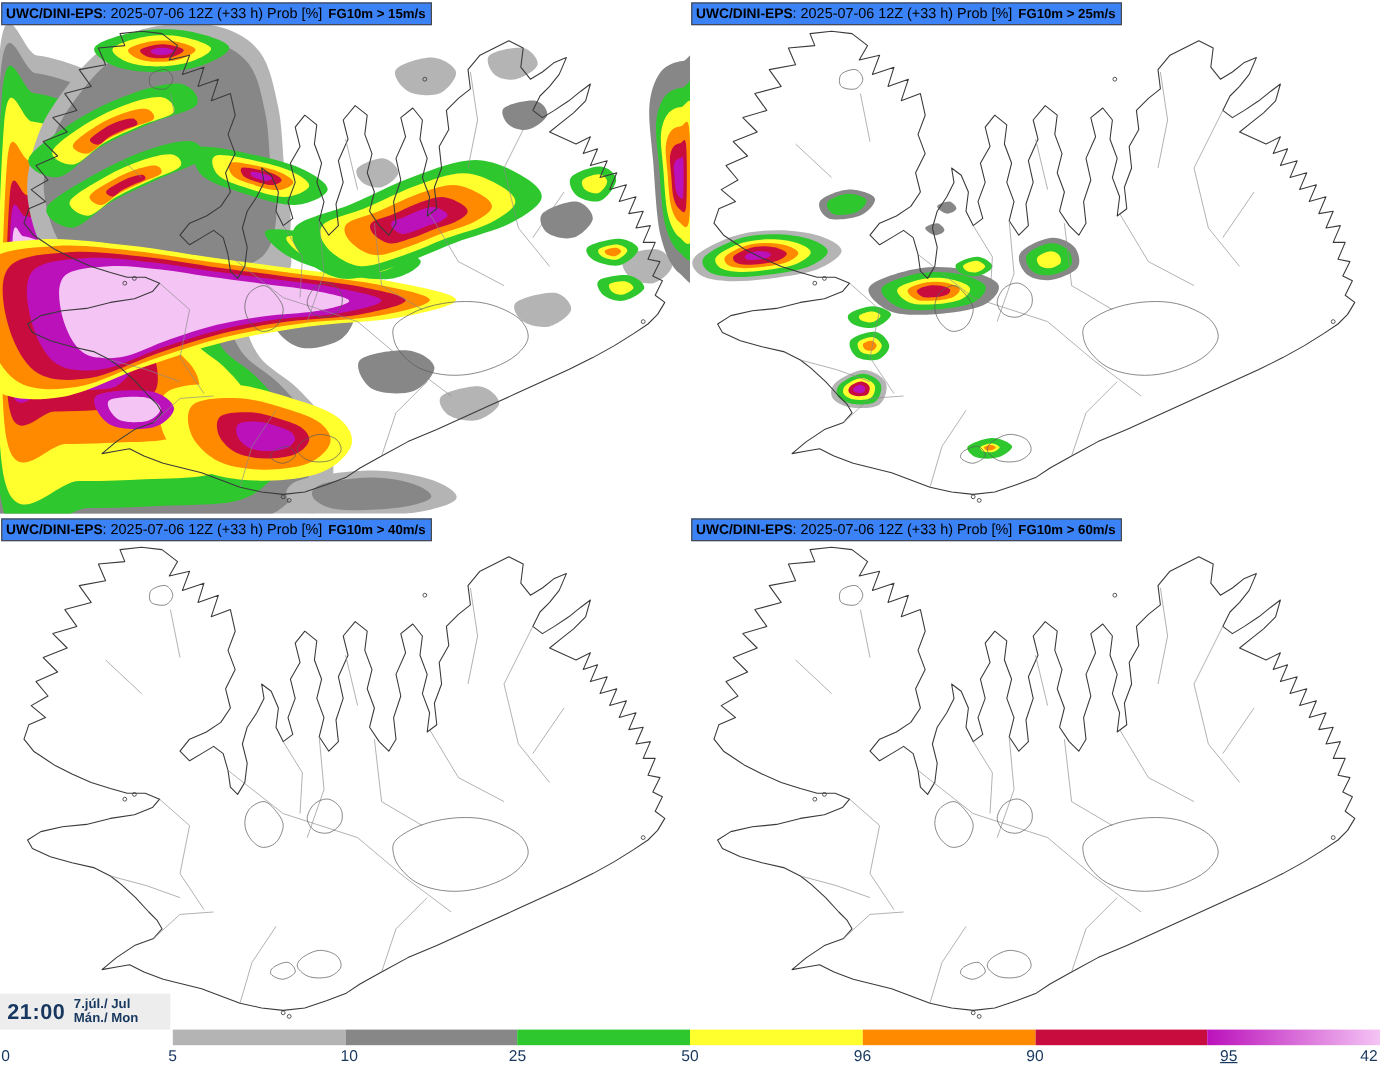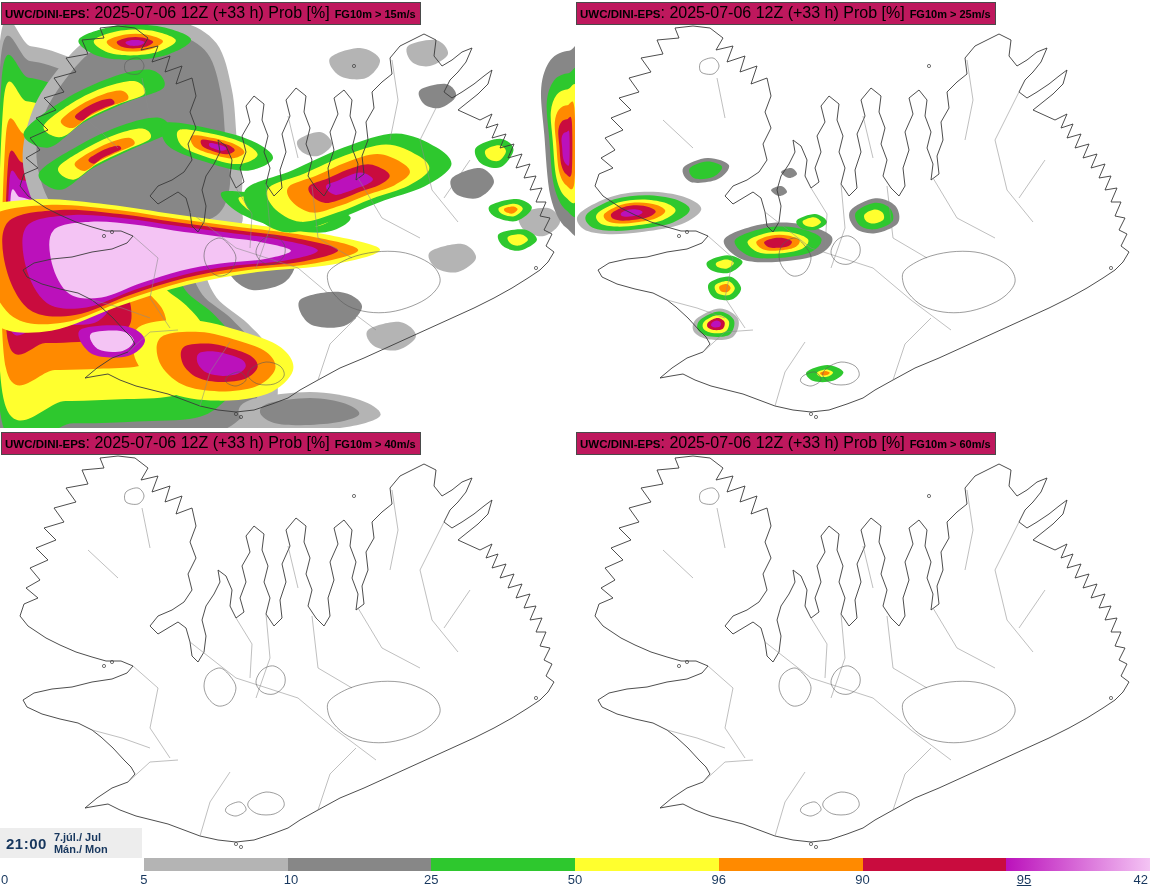--- a/index.html
+++ b/index.html
@@ -7,7 +7,7 @@
          font-family:"Liberation Sans",sans-serif;}
   .panel{position:absolute;width:575px;height:428px;overflow:hidden;}
   .panel svg{position:absolute;left:0;top:0;}
-  .ptitle{position:absolute;left:1px;top:2px;z-index:5;background:#be185d;border:1px solid #4a4a4a;
+  .ptitle{position:absolute;left:1px;top:2px;z-index:5;background:#3b82f6;border:1px solid #4a4a4a;
           padding:1px 4px 2px 3px;white-space:nowrap;display:flex;align-items:baseline;color:#000;}
   .ptitle .model{font-weight:bold;font-size:11.5px;}
   .ptitle .meta{font-size:16px;margin:0 5px 0 0;}

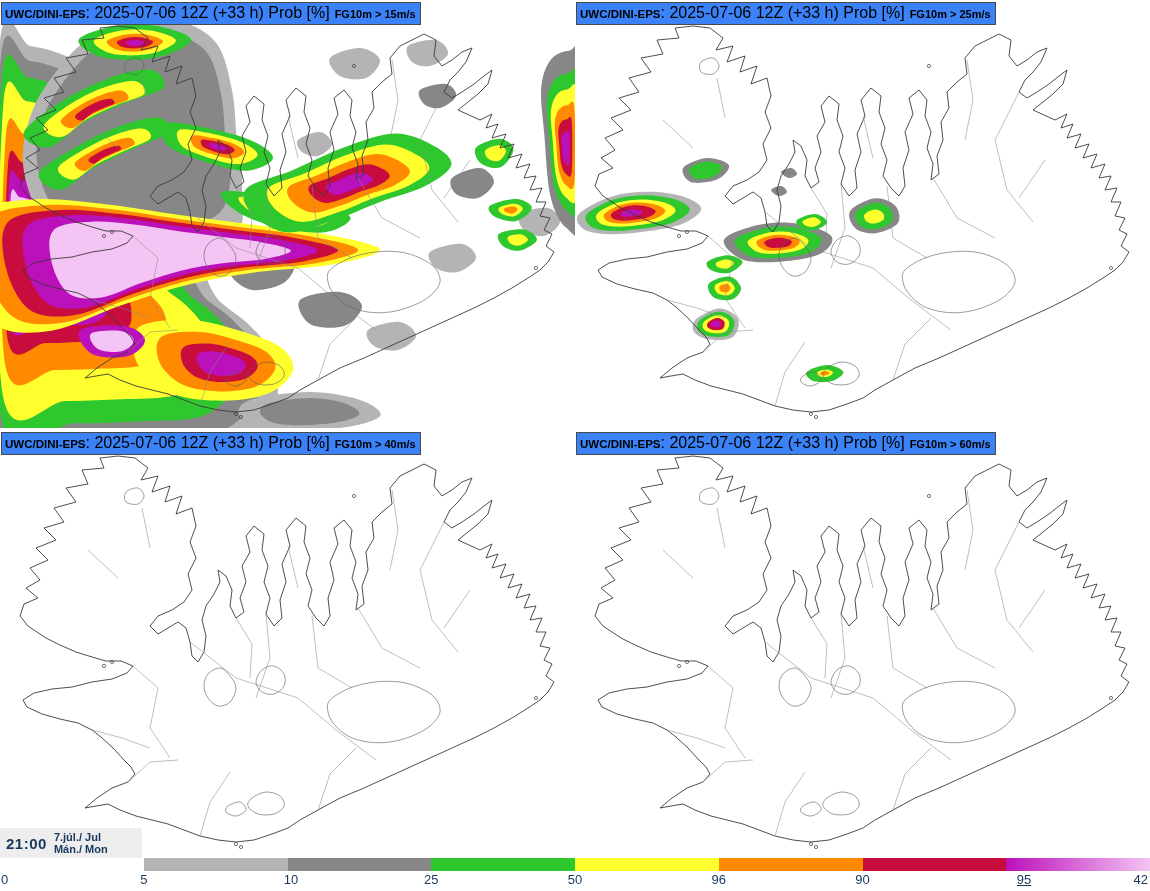--- a/index.html
+++ b/index.html
@@ -10,7 +10,7 @@
   .ptitle{position:absolute;left:1px;top:2px;z-index:5;background:#3b82f6;border:1px solid #4a4a4a;
           padding:1px 4px 2px 3px;white-space:nowrap;display:flex;align-items:baseline;color:#000;}
   .ptitle .model{font-weight:bold;font-size:11.5px;}
-  .ptitle .meta{font-size:16px;margin:0 5px 0 0;}
+  .ptitle .meta{font-size:12px;margin:0 5px 0 0;}
   .ptitle .thr{font-weight:bold;font-size:11px;}
   .timebox{position:absolute;left:0;top:828px;width:142px;height:30px;background:#ededed;
            display:flex;align-items:center;z-index:6;}

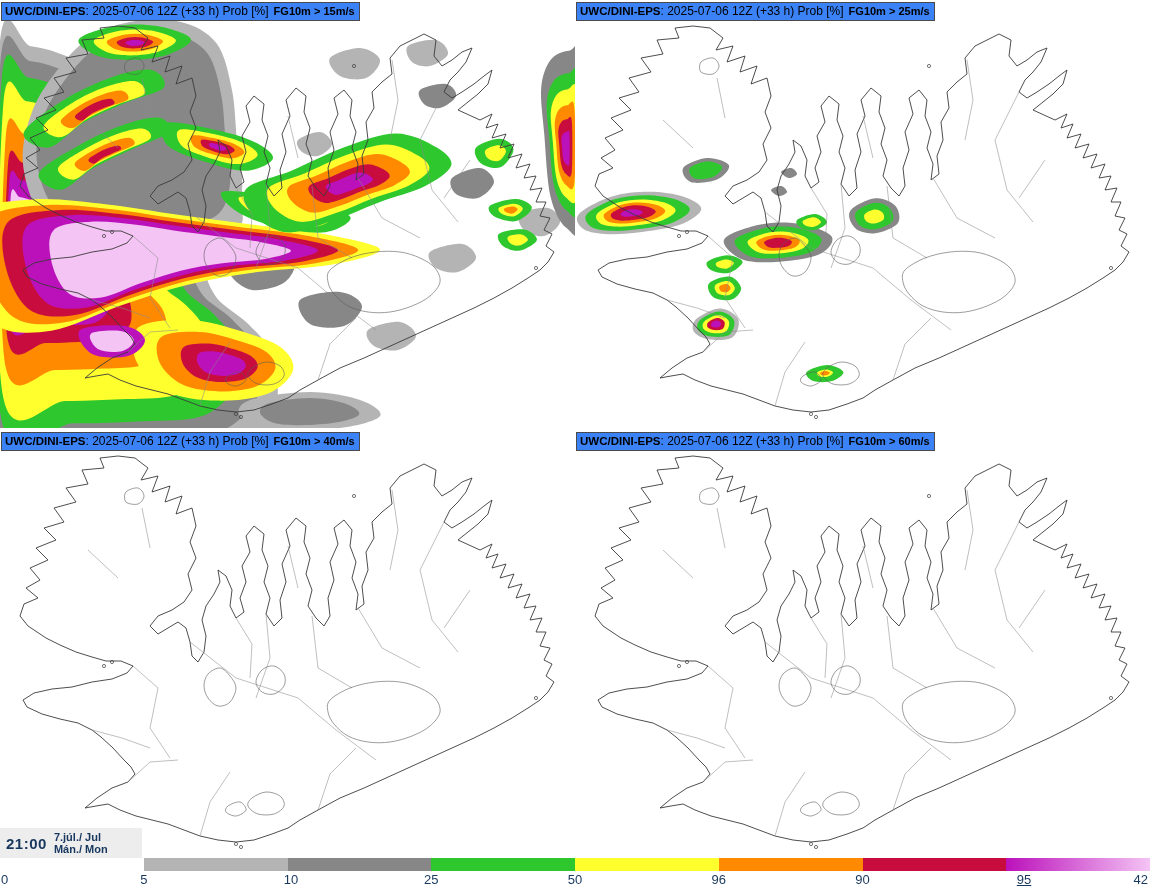--- a/index.html
+++ b/index.html
@@ -14,7 +14,7 @@
   .ptitle .thr{font-weight:bold;font-size:11px;}
   .timebox{position:absolute;left:0;top:828px;width:142px;height:30px;background:#ededed;
            display:flex;align-items:center;z-index:6;}
-  .clock{font-size:15px;font-weight:bold;color:#17375e;margin:0 7px 0 6px;letter-spacing:0.5px;}
+  .clock{font-size:18px;font-weight:bold;color:#17375e;margin:0 7px 0 6px;letter-spacing:0.5px;}
   .datecol{display:flex;flex-direction:column;justify-content:flex-end;line-height:12px;}
   .datecol span{font-size:11px;font-weight:bold;color:#17375e;}
   .cbar{position:absolute;top:858px;left:0;width:1150px;height:13px;z-index:6;}

